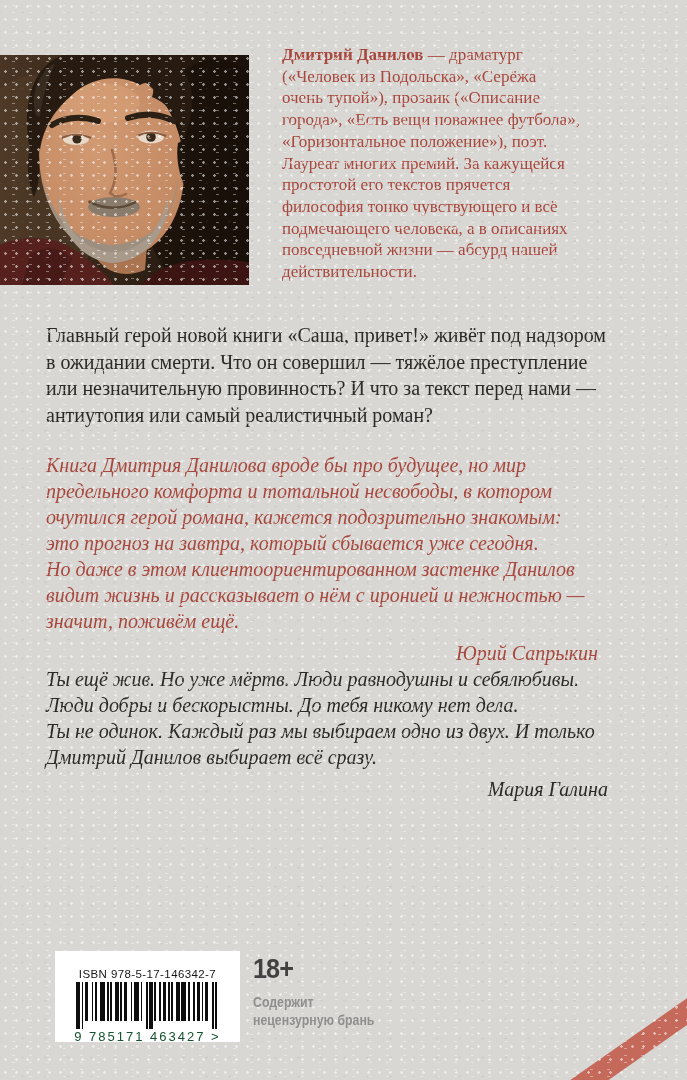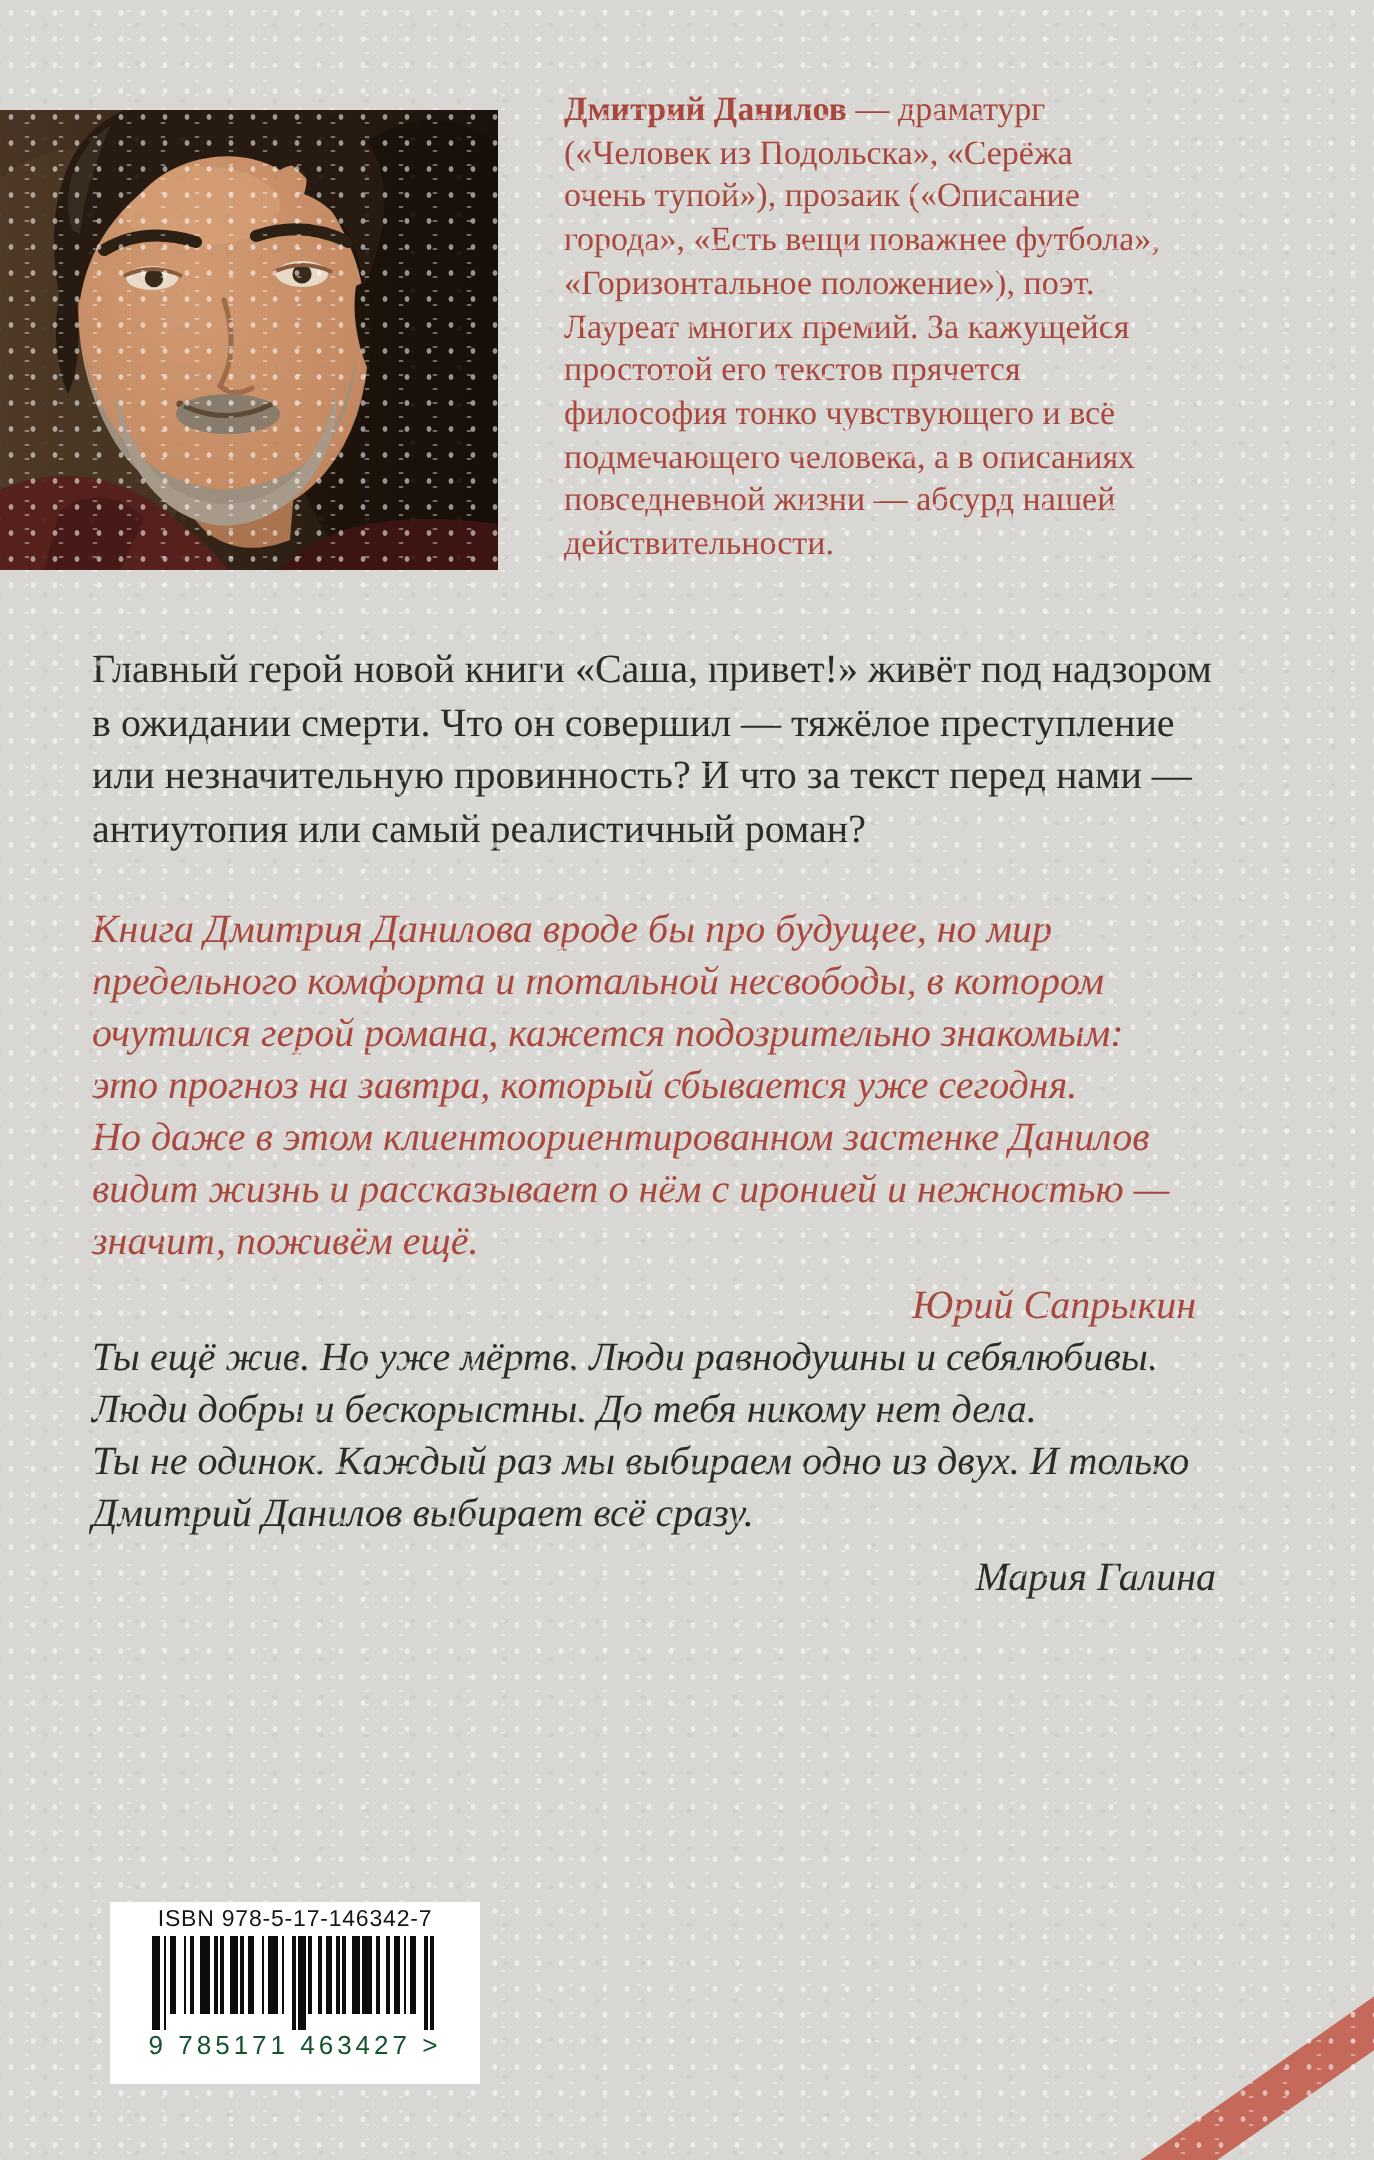--- a/index.html
+++ b/index.html
@@ -43,7 +43,7 @@
 
   .barcode-box {
     position:absolute; left:55px; top:951px; width:185px; height:91px;
-    background:#ffffff; box-sizing:border-box; padding-top:3px;
+    background:#ffffff; box-sizing:border-box; padding-top:17px;
     display:flex; flex-direction:column; align-items:center; z-index:6;
   }
   .isbn {

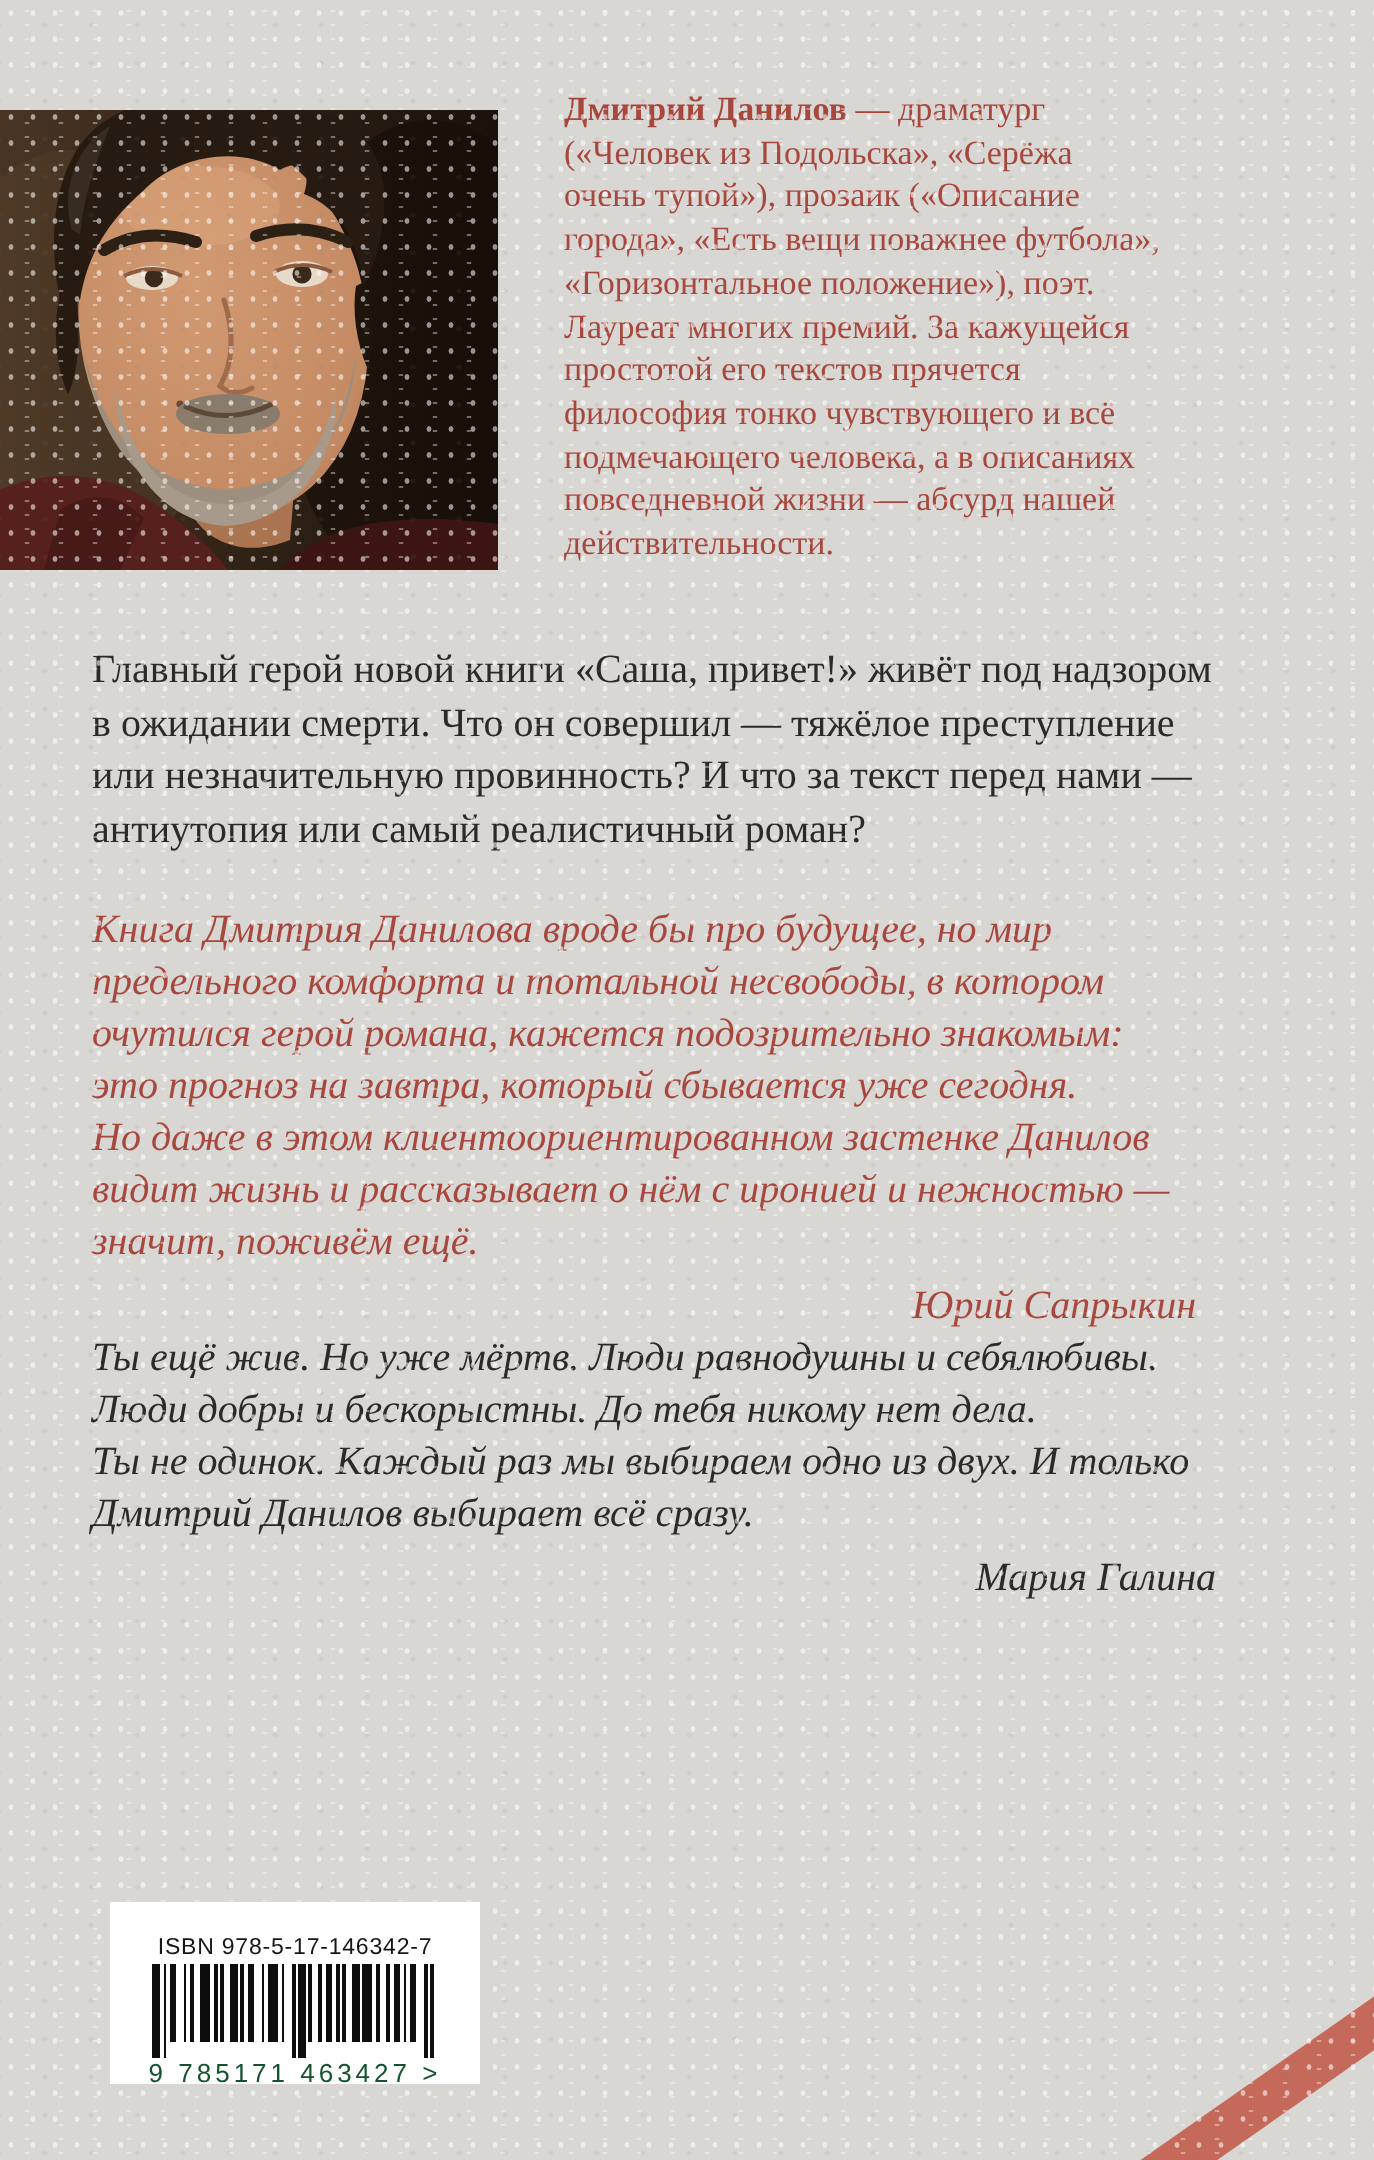--- a/index.html
+++ b/index.html
@@ -214,6 +214,11 @@
     <div class="digits">9 785171 463427 &gt;</div>
   </div>
 
+  <div class="age">
+    <div class="age-rating">18+</div>
+    <div class="warning pre">Содержит
+нецензурную брань</div>
+  </div>
 
   <div class="stripe"></div>
 

